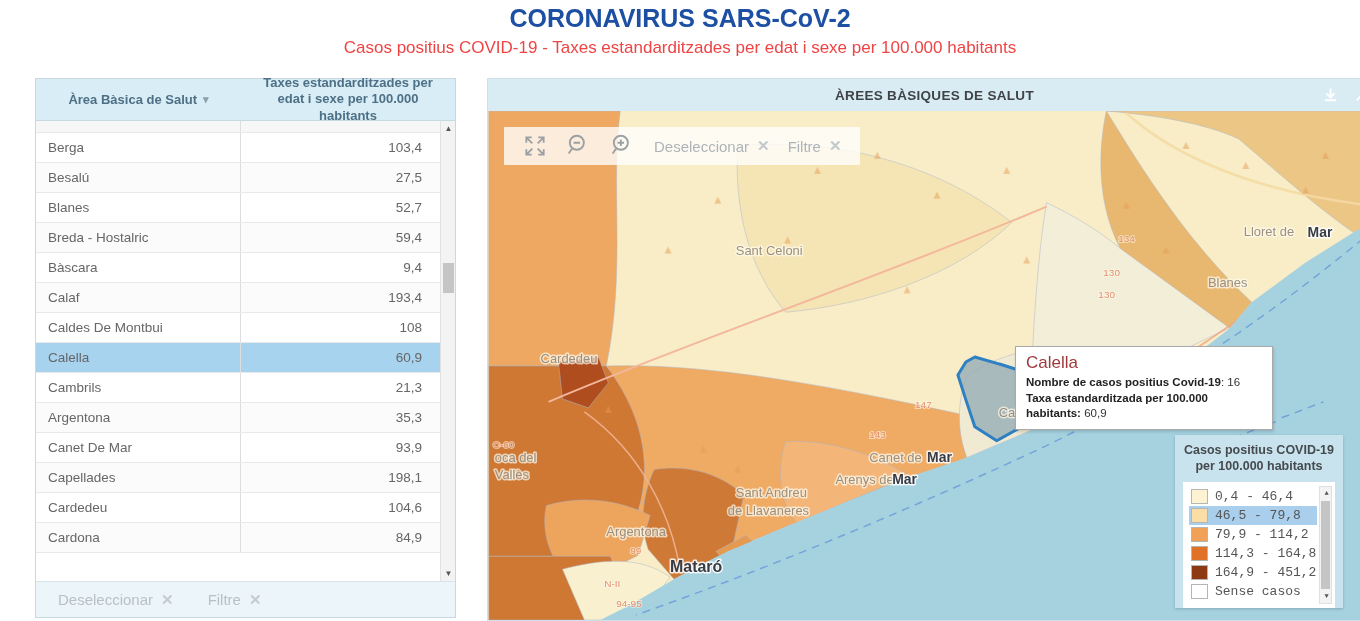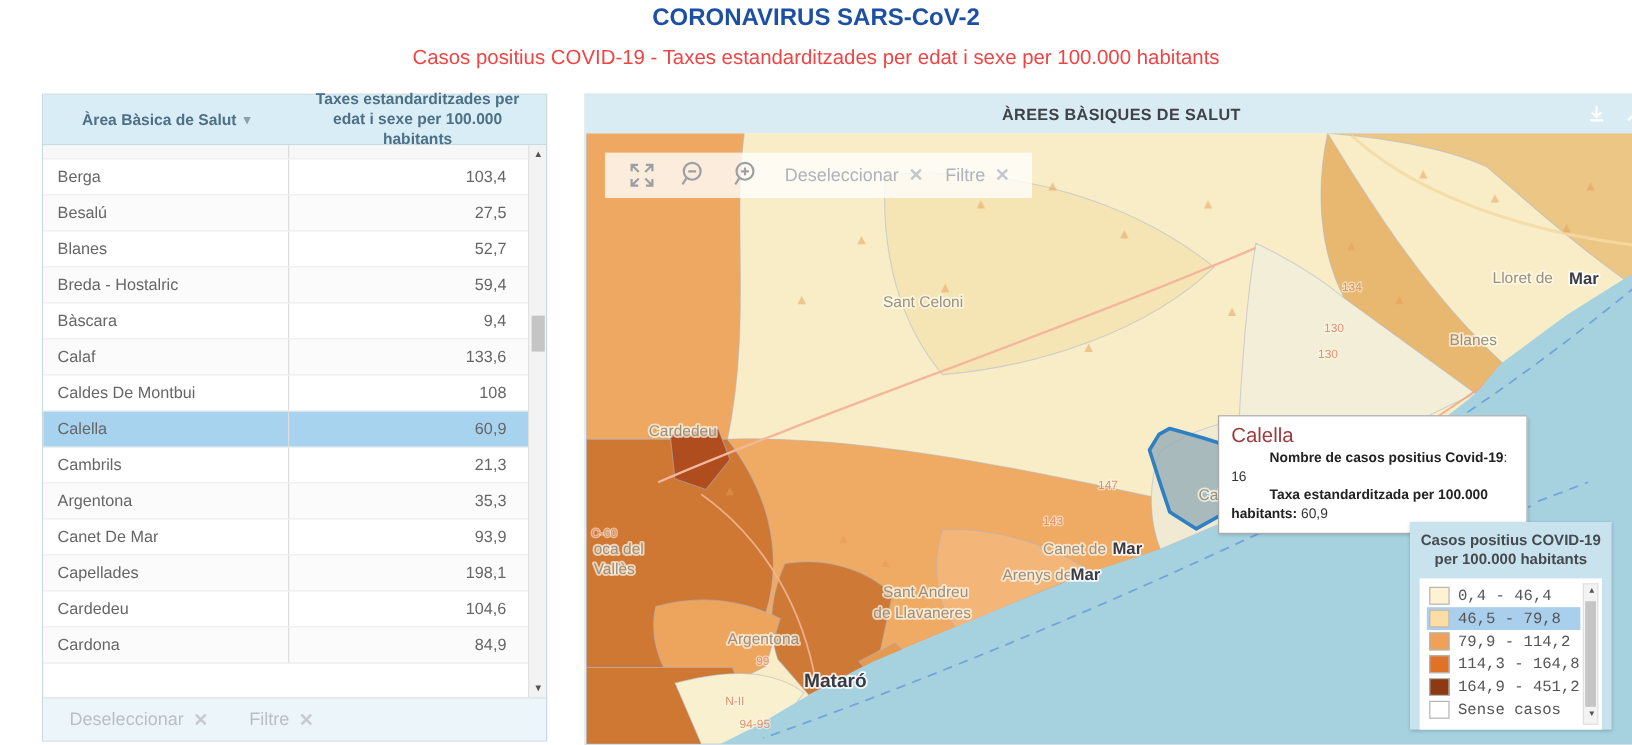--- a/index.html
+++ b/index.html
@@ -8,7 +8,7 @@
 
   
   .page-title { position:absolute; left:0; top:4px; width:100%; text-align:center;
-    font-size:20px; font-weight:bold; color:#1d4fa3; }
+    font-size:25px; font-weight:bold; color:#1d4fa3; }
   .page-subtitle { position:absolute; left:0; top:38px; width:100%; text-align:center;
     font-size:17px; color:#ef4444; }
 

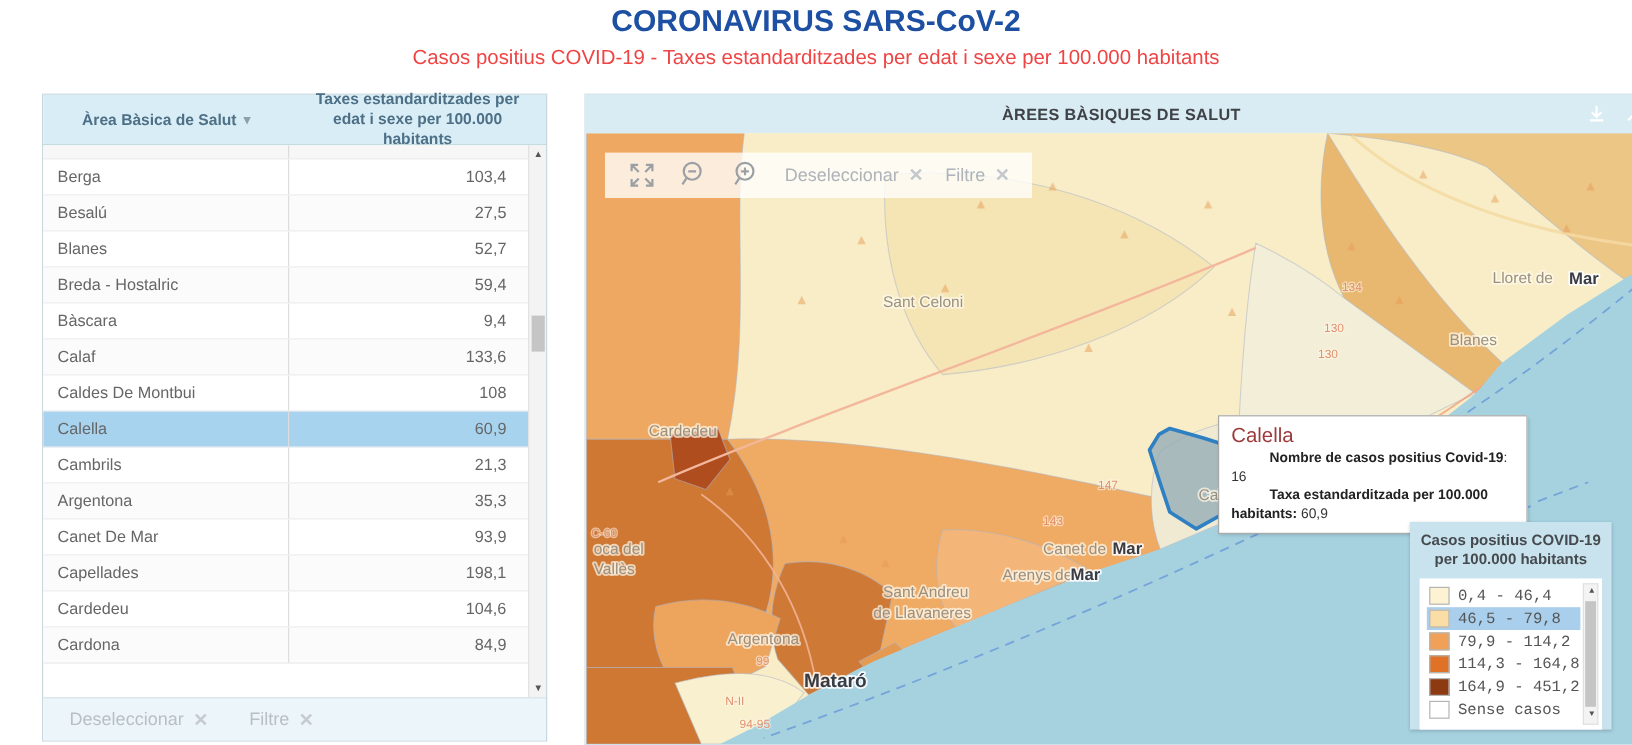--- a/index.html
+++ b/index.html
@@ -128,7 +128,7 @@
       </div>
     <div class="t-row">
         <span class="t-name">Calaf</span>
-        <span class="t-val">133,6</span>
+        <span class="t-val">193,4</span>
       </div>
     <div class="t-row">
         <span class="t-name">Caldes De Montbui</span>

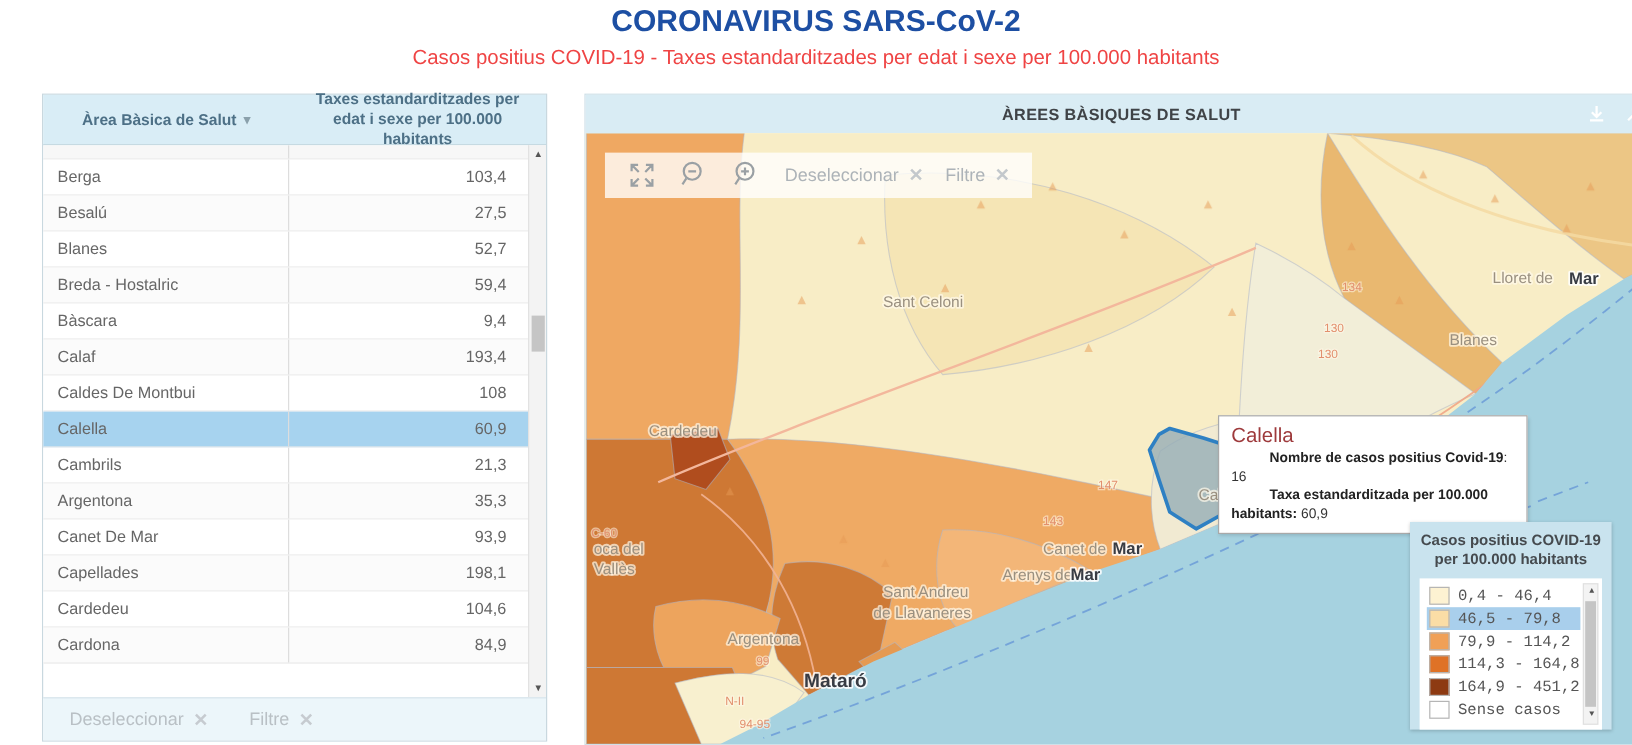--- a/index.html
+++ b/index.html
@@ -62,7 +62,7 @@
     border:1px solid #a9a9a9; box-shadow:1px 2px 3px rgba(0,0,0,.15); padding:6px 10px 7px; }
   .tt-title { color:#9e3a3c; font-size:17px; margin-bottom:2px; }
   .tt-line { font-size:11.5px; color:#333; line-height:1.35; }
-  .tt-line b { color:#222;margin-left:32px; }
+  .tt-line b { color:#222; }
 
   
   .m-legend { position:absolute; left:687px; top:324px; width:168px; height:173px;

